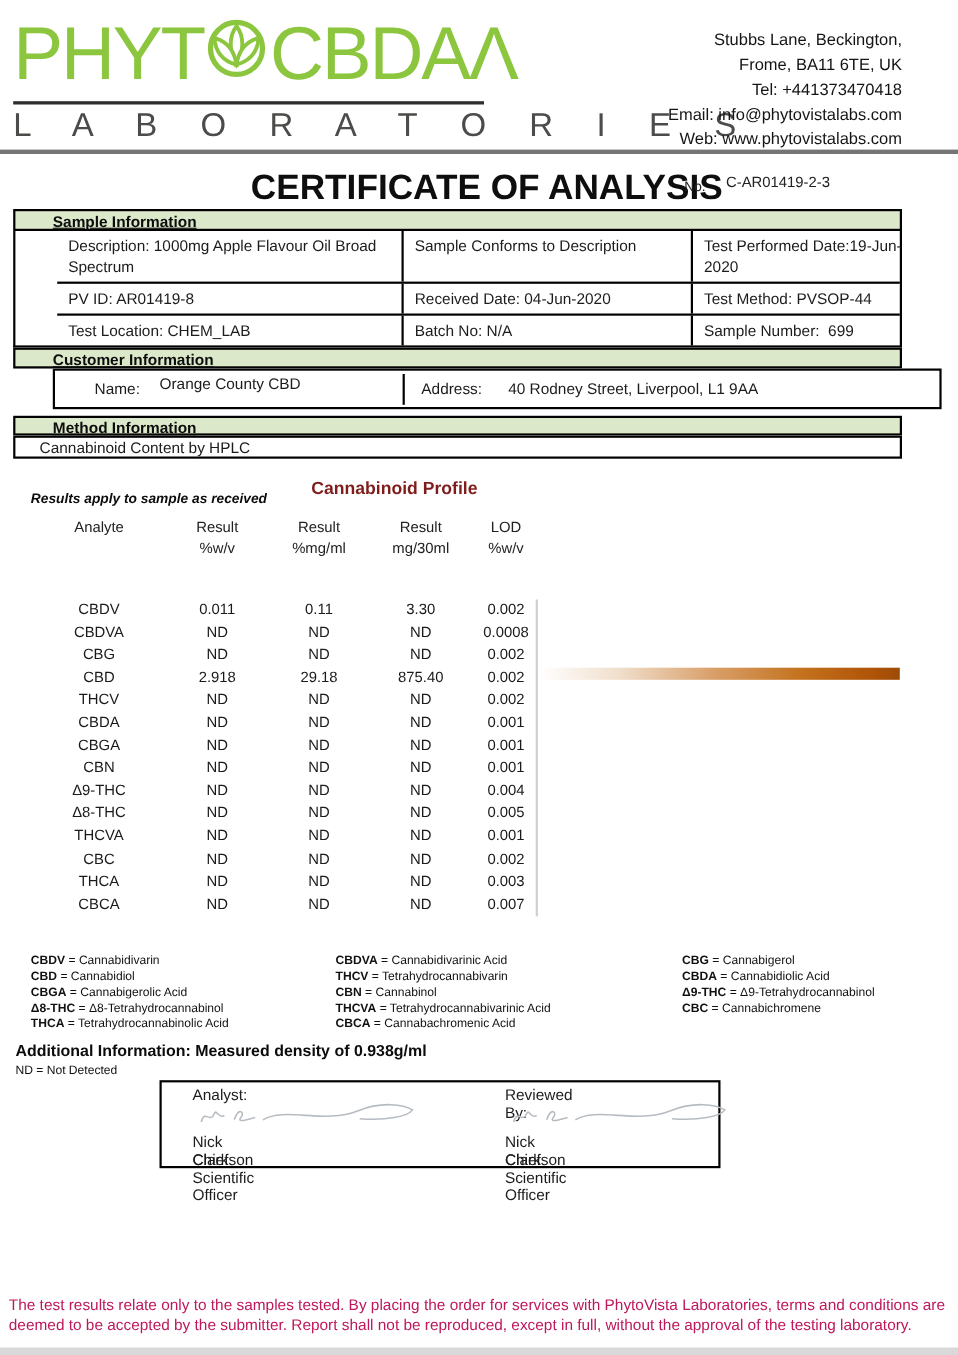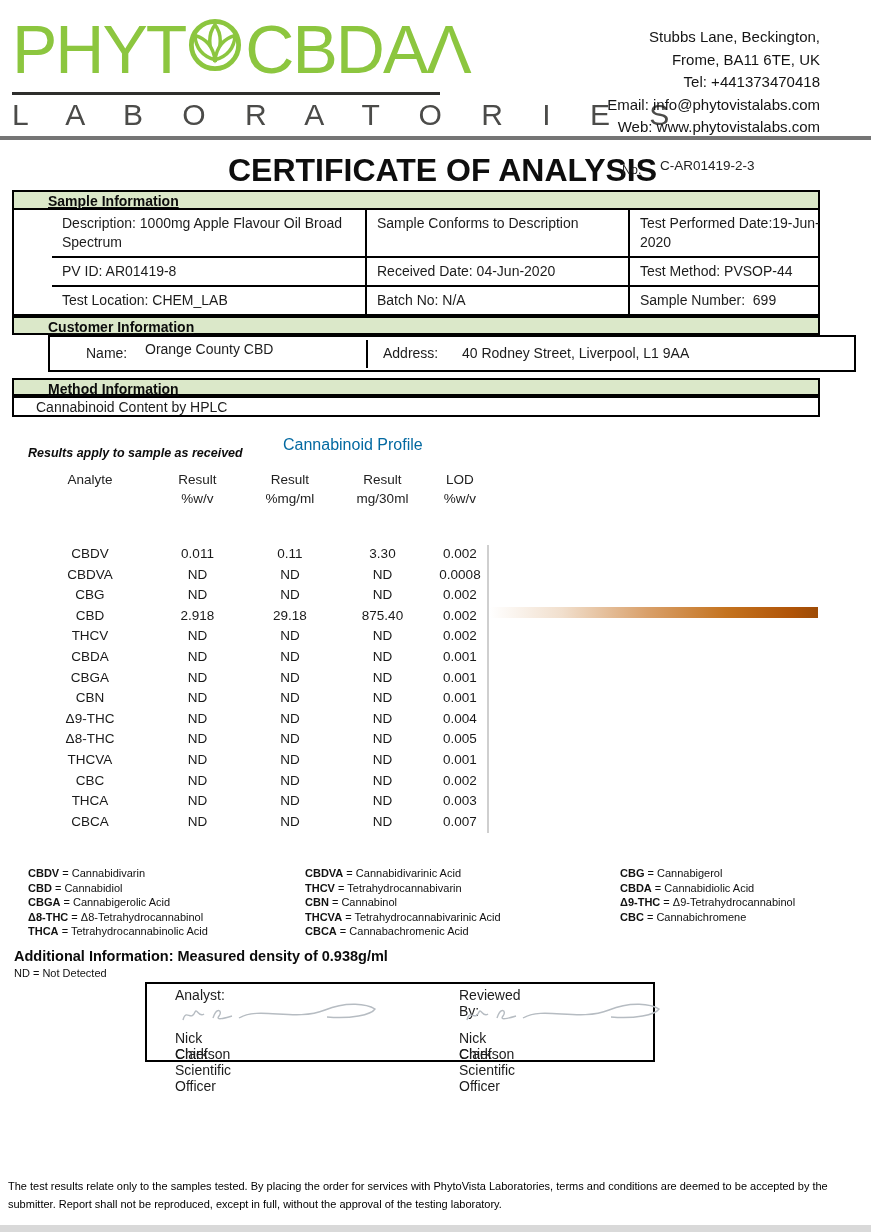--- a/index.html
+++ b/index.html
@@ -48,7 +48,7 @@
 
   
   .cp-note  { position:absolute; left:28px; top:446px; font-size:12.5px; font-weight:700; font-style:italic; color:#0c0c0c; }
-  .cp-title { position:absolute; left:283px; top:436px; font-size:16px; font-weight:400; color:#0369a1; }
+  .cp-title { position:absolute; left:283px; top:436px; font-size:16px; font-weight:700; color:#7f1d1d; }
 
   .cp-head { position:absolute; left:30px; top:470px; width:460px; display:grid; grid-template-columns:120px 95px 90px 95px 60px; }
   .cp-head .hc { text-align:center; font-size:13.5px; line-height:19px; color:#222; }

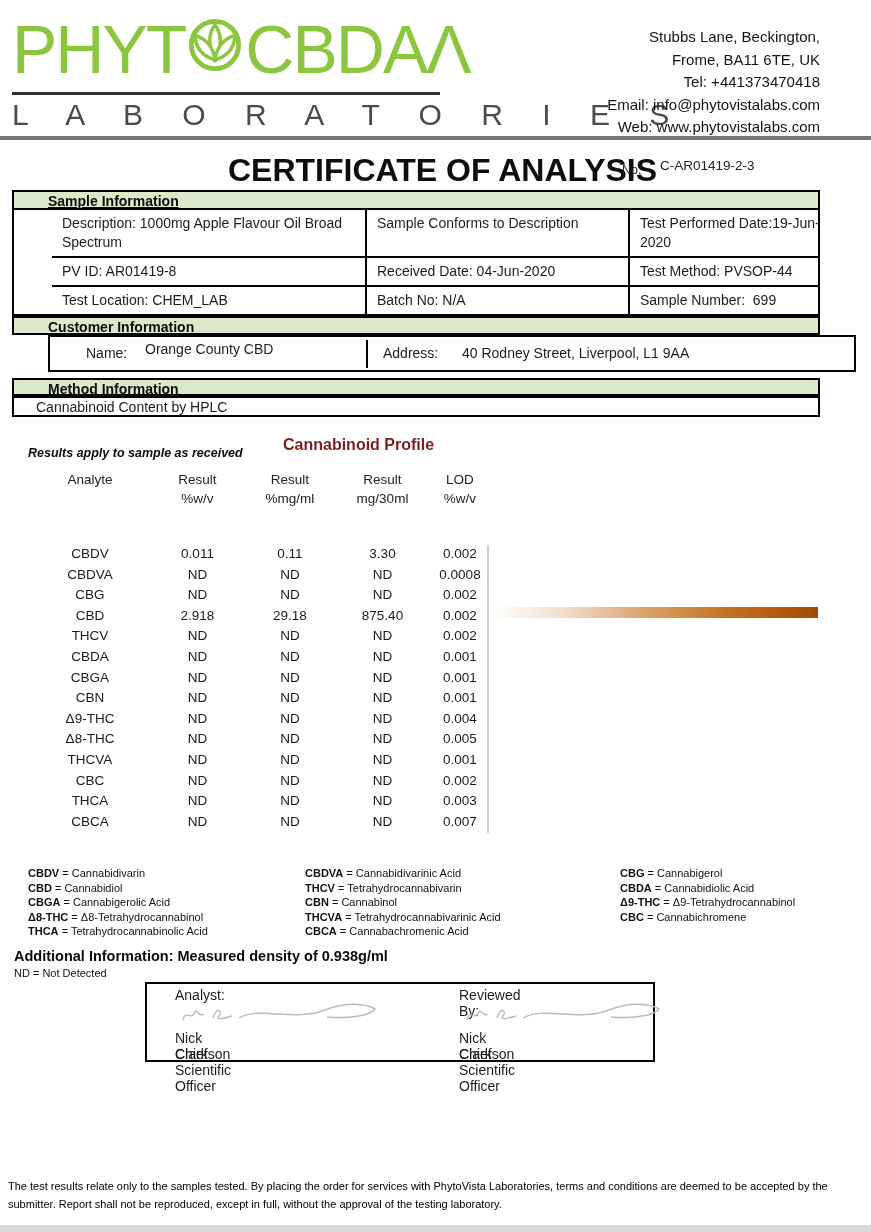--- a/index.html
+++ b/index.html
@@ -80,7 +80,7 @@
   .sig-title { position:absolute; top:62px; left:0; font-size:14px; }
 
   
-  .footer-text { position:absolute; left:8px; top:1178px; width:855px; font-size:11px; line-height:17.5px; color:#000000; }
+  .footer-text { position:absolute; left:8px; top:1178px; width:855px; font-size:14px; line-height:17.5px; color:#be185d; }
   .scan-edge-bottom { position:absolute; left:0; top:1225px; width:871px; height:7px; background:#d9d9d9; }
 </style>
 </head>

